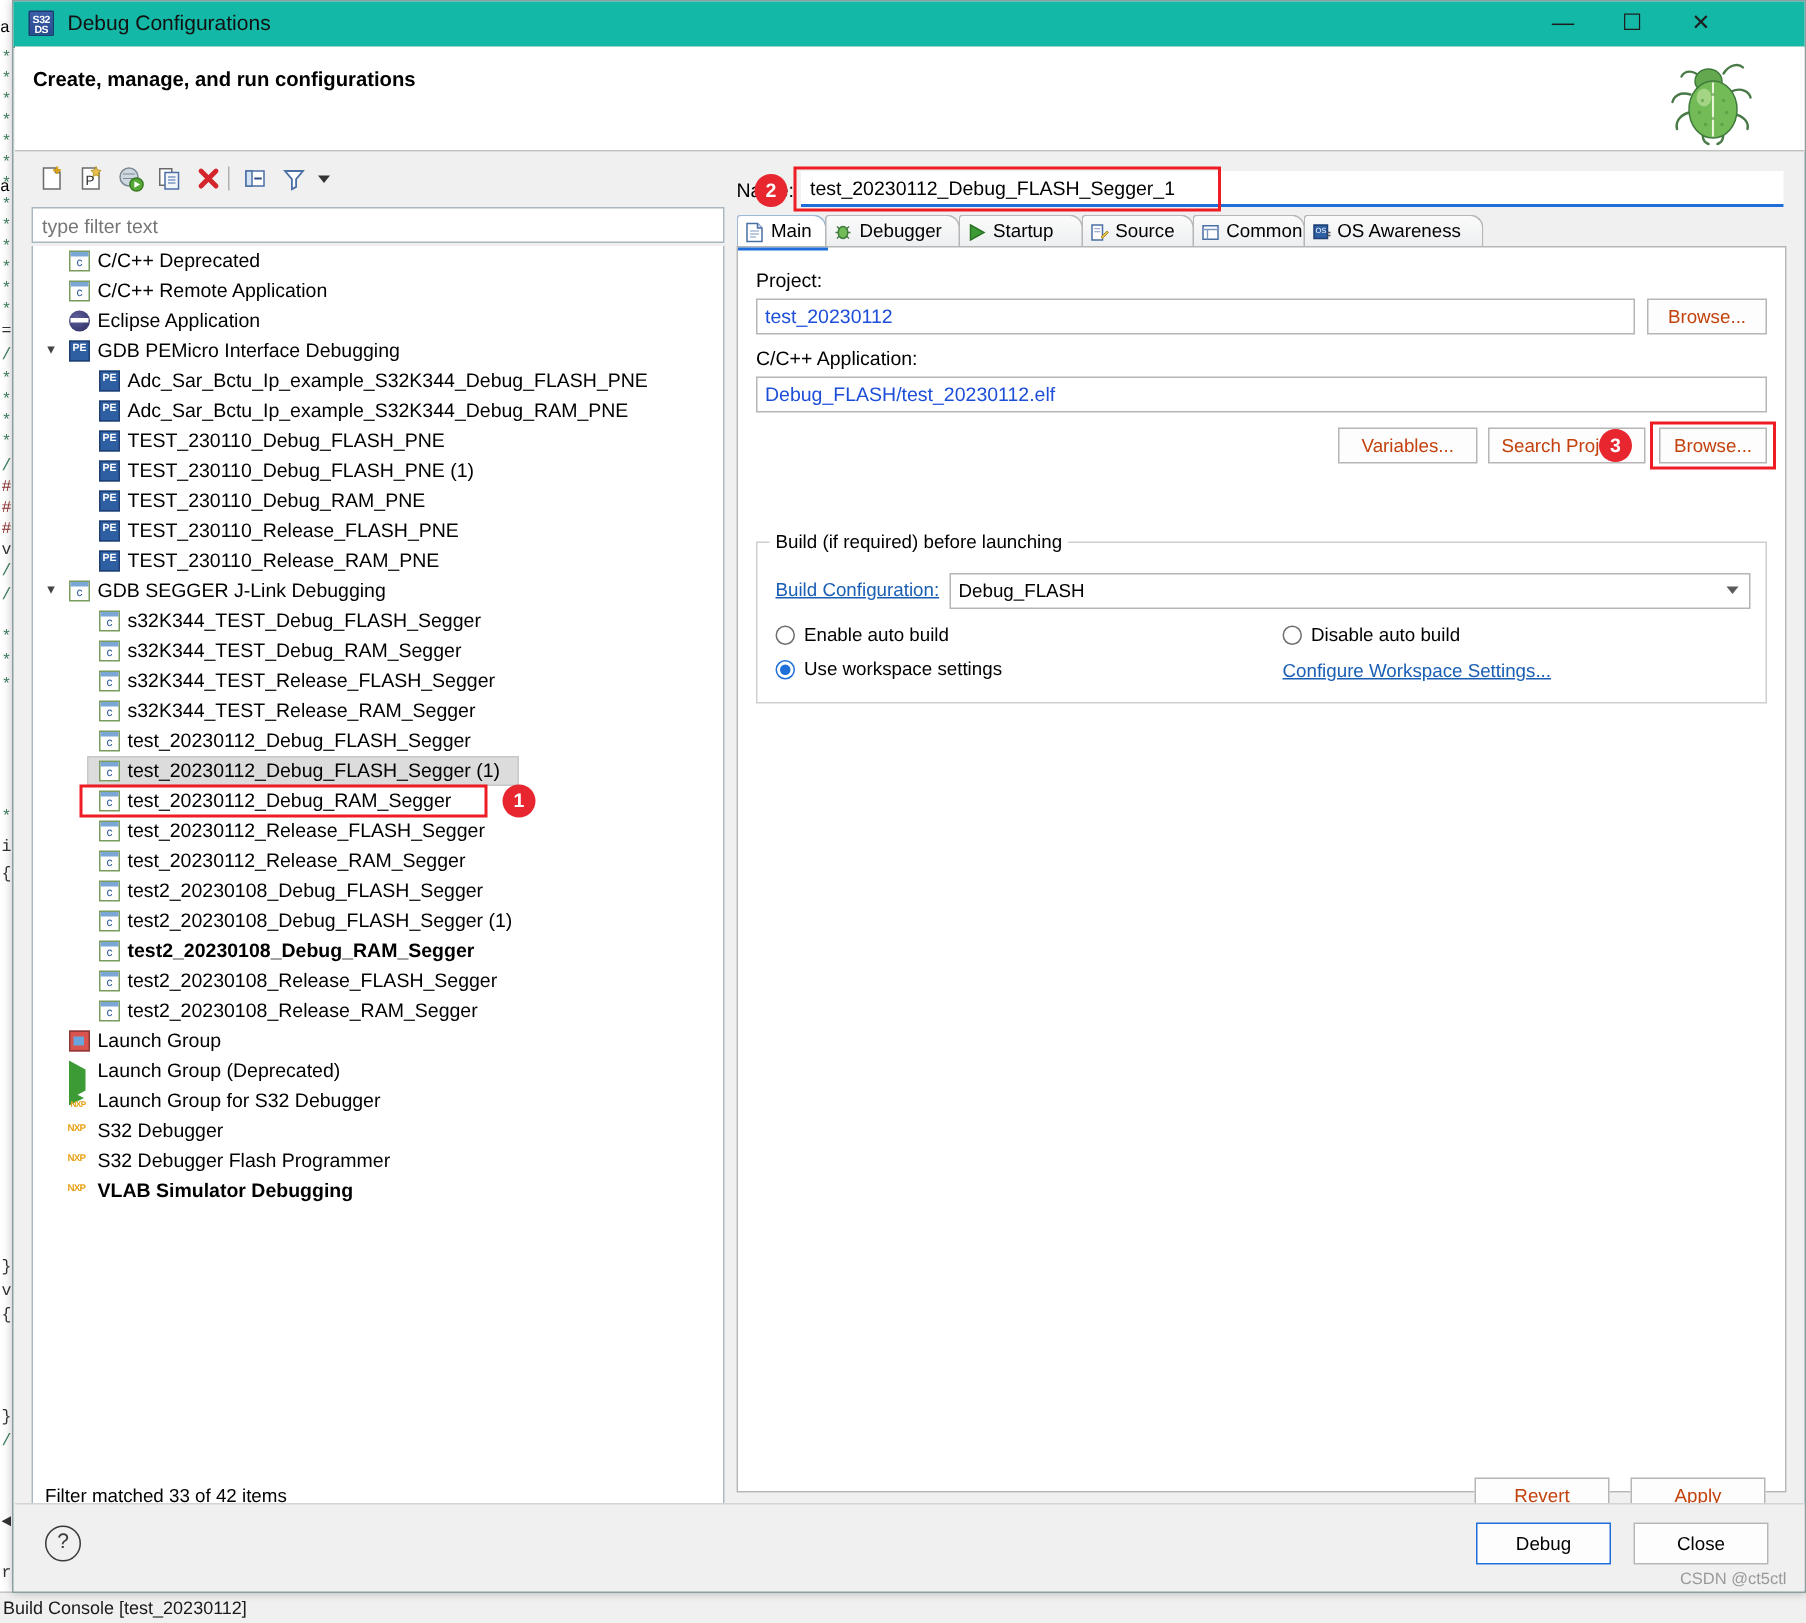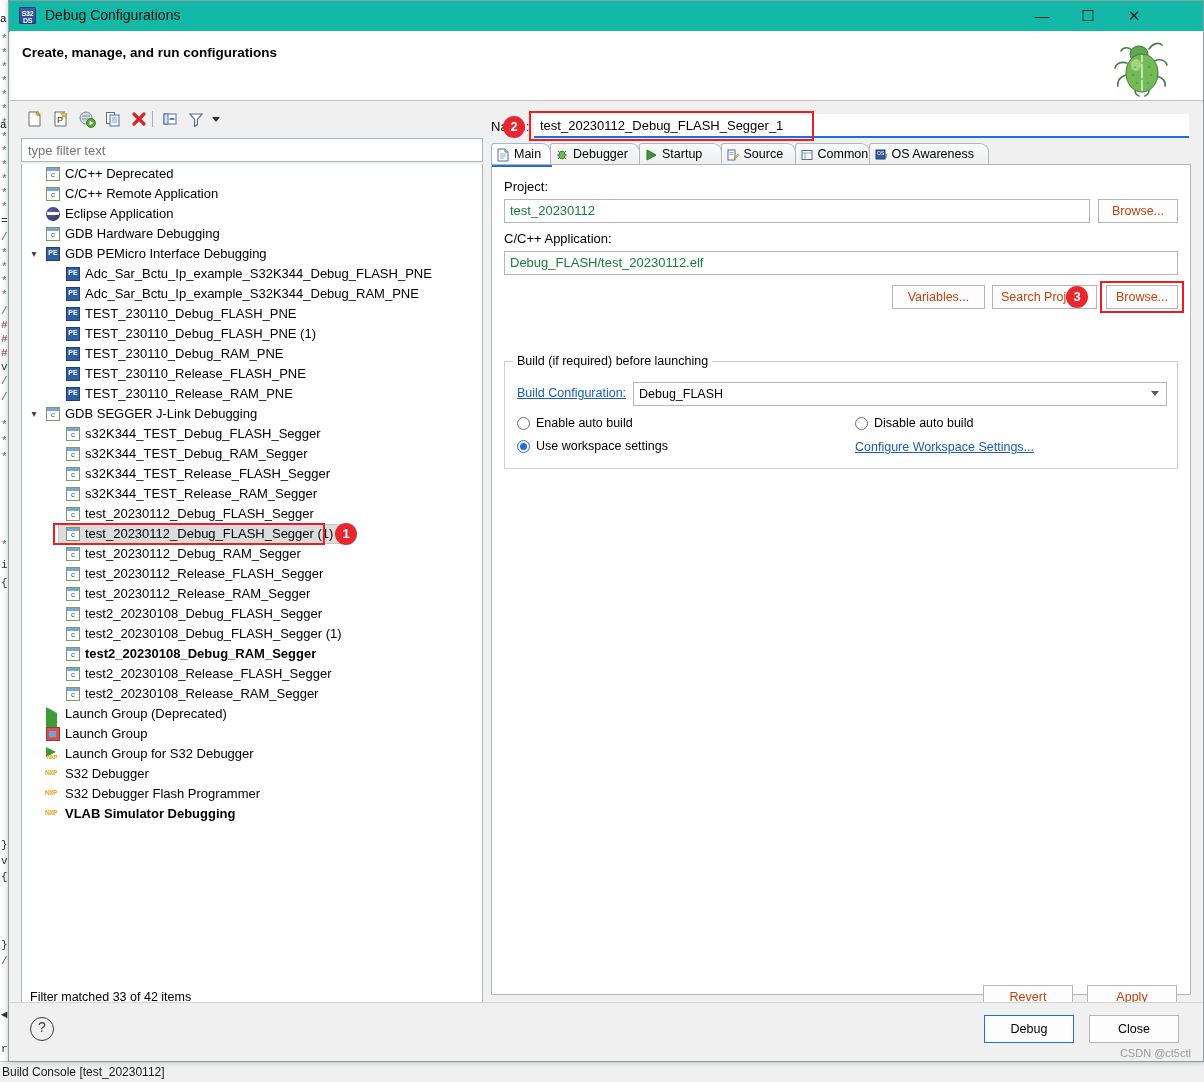--- a/index.html
+++ b/index.html
@@ -240,7 +240,7 @@
   .text-field{
     position:absolute;height:24px;border:1px solid #b6b6b6;
     background:#fff;box-sizing:border-box;font-family:"Liberation Sans",sans-serif;
-    font-size:13px;padding:0 5px;color:#15803d;
+    font-size:13px;padding:0 5px;color:#1d4ed8;
   }
   .btn{
     position:absolute;height:24px;border:1px solid #b6b6b6;background:#fdfdfd;

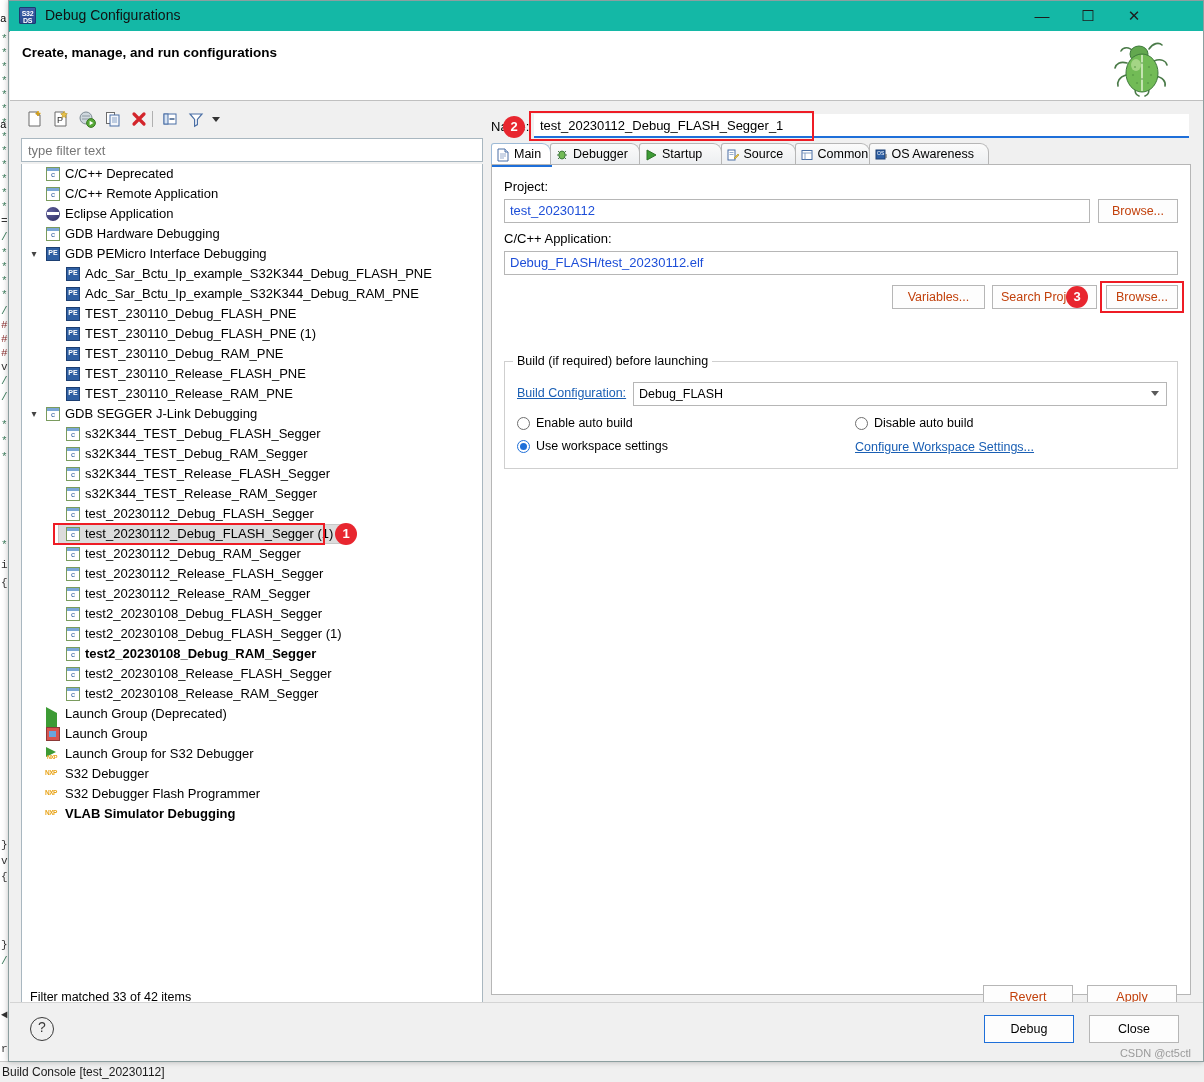--- a/index.html
+++ b/index.html
@@ -501,10 +501,6 @@
             <span class="tlabel" style="left:43px;">Eclipse Application</span>
           </div>
           <div class="tree-row">
-            <span style="left:24px" class="ticon icon-c"></span>
-            <span class="tlabel" style="left:43px;">GDB Hardware Debugging</span>
-          </div>
-          <div class="tree-row">
             <span class="twisty" style="left:4px;">▾</span>
             <span style="left:24px" class="ticon icon-pe"></span>
             <span class="tlabel" style="left:43px;">GDB PEMicro Interface Debugging</span>

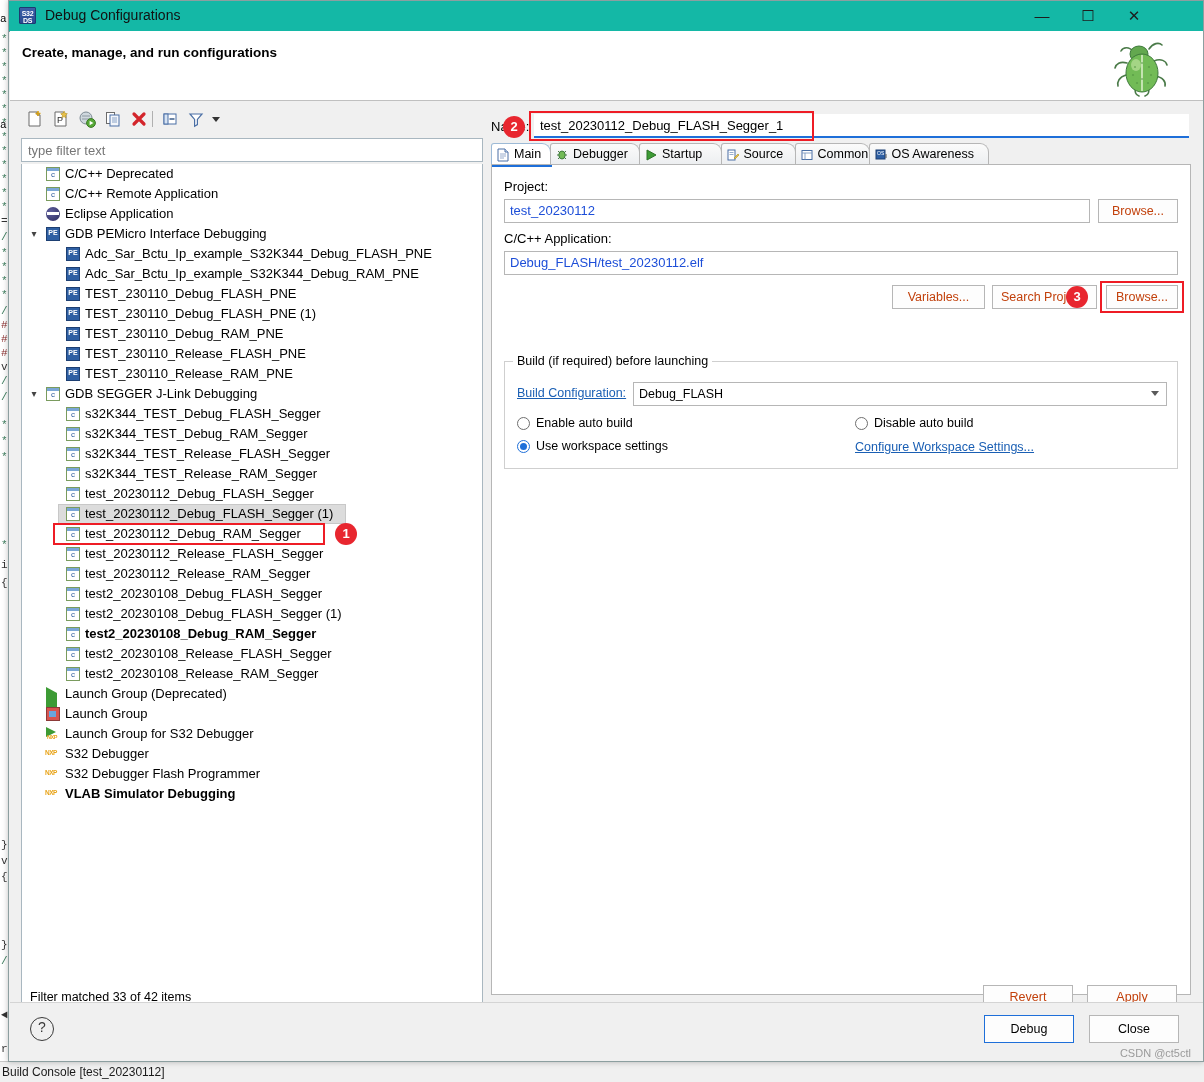--- a/index.html
+++ b/index.html
@@ -596,12 +596,12 @@
             <span class="tlabel" style="left:63px;">test2_20230108_Release_RAM_Segger</span>
           </div>
           <div class="tree-row">
+            <span style="left:24px" class="ticon icon-launchgroup"></span>
+            <span class="tlabel" style="left:43px;">Launch Group</span>
+          </div>
+          <div class="tree-row">
             <span style="left:24px" class="ticon icon-play"></span>
             <span class="tlabel" style="left:43px;">Launch Group (Deprecated)</span>
-          </div>
-          <div class="tree-row">
-            <span style="left:24px" class="ticon icon-launchgroup"></span>
-            <span class="tlabel" style="left:43px;">Launch Group</span>
           </div>
           <div class="tree-row">
             <span style="left:24px" class="ticon icon-play-nxp"></span>

